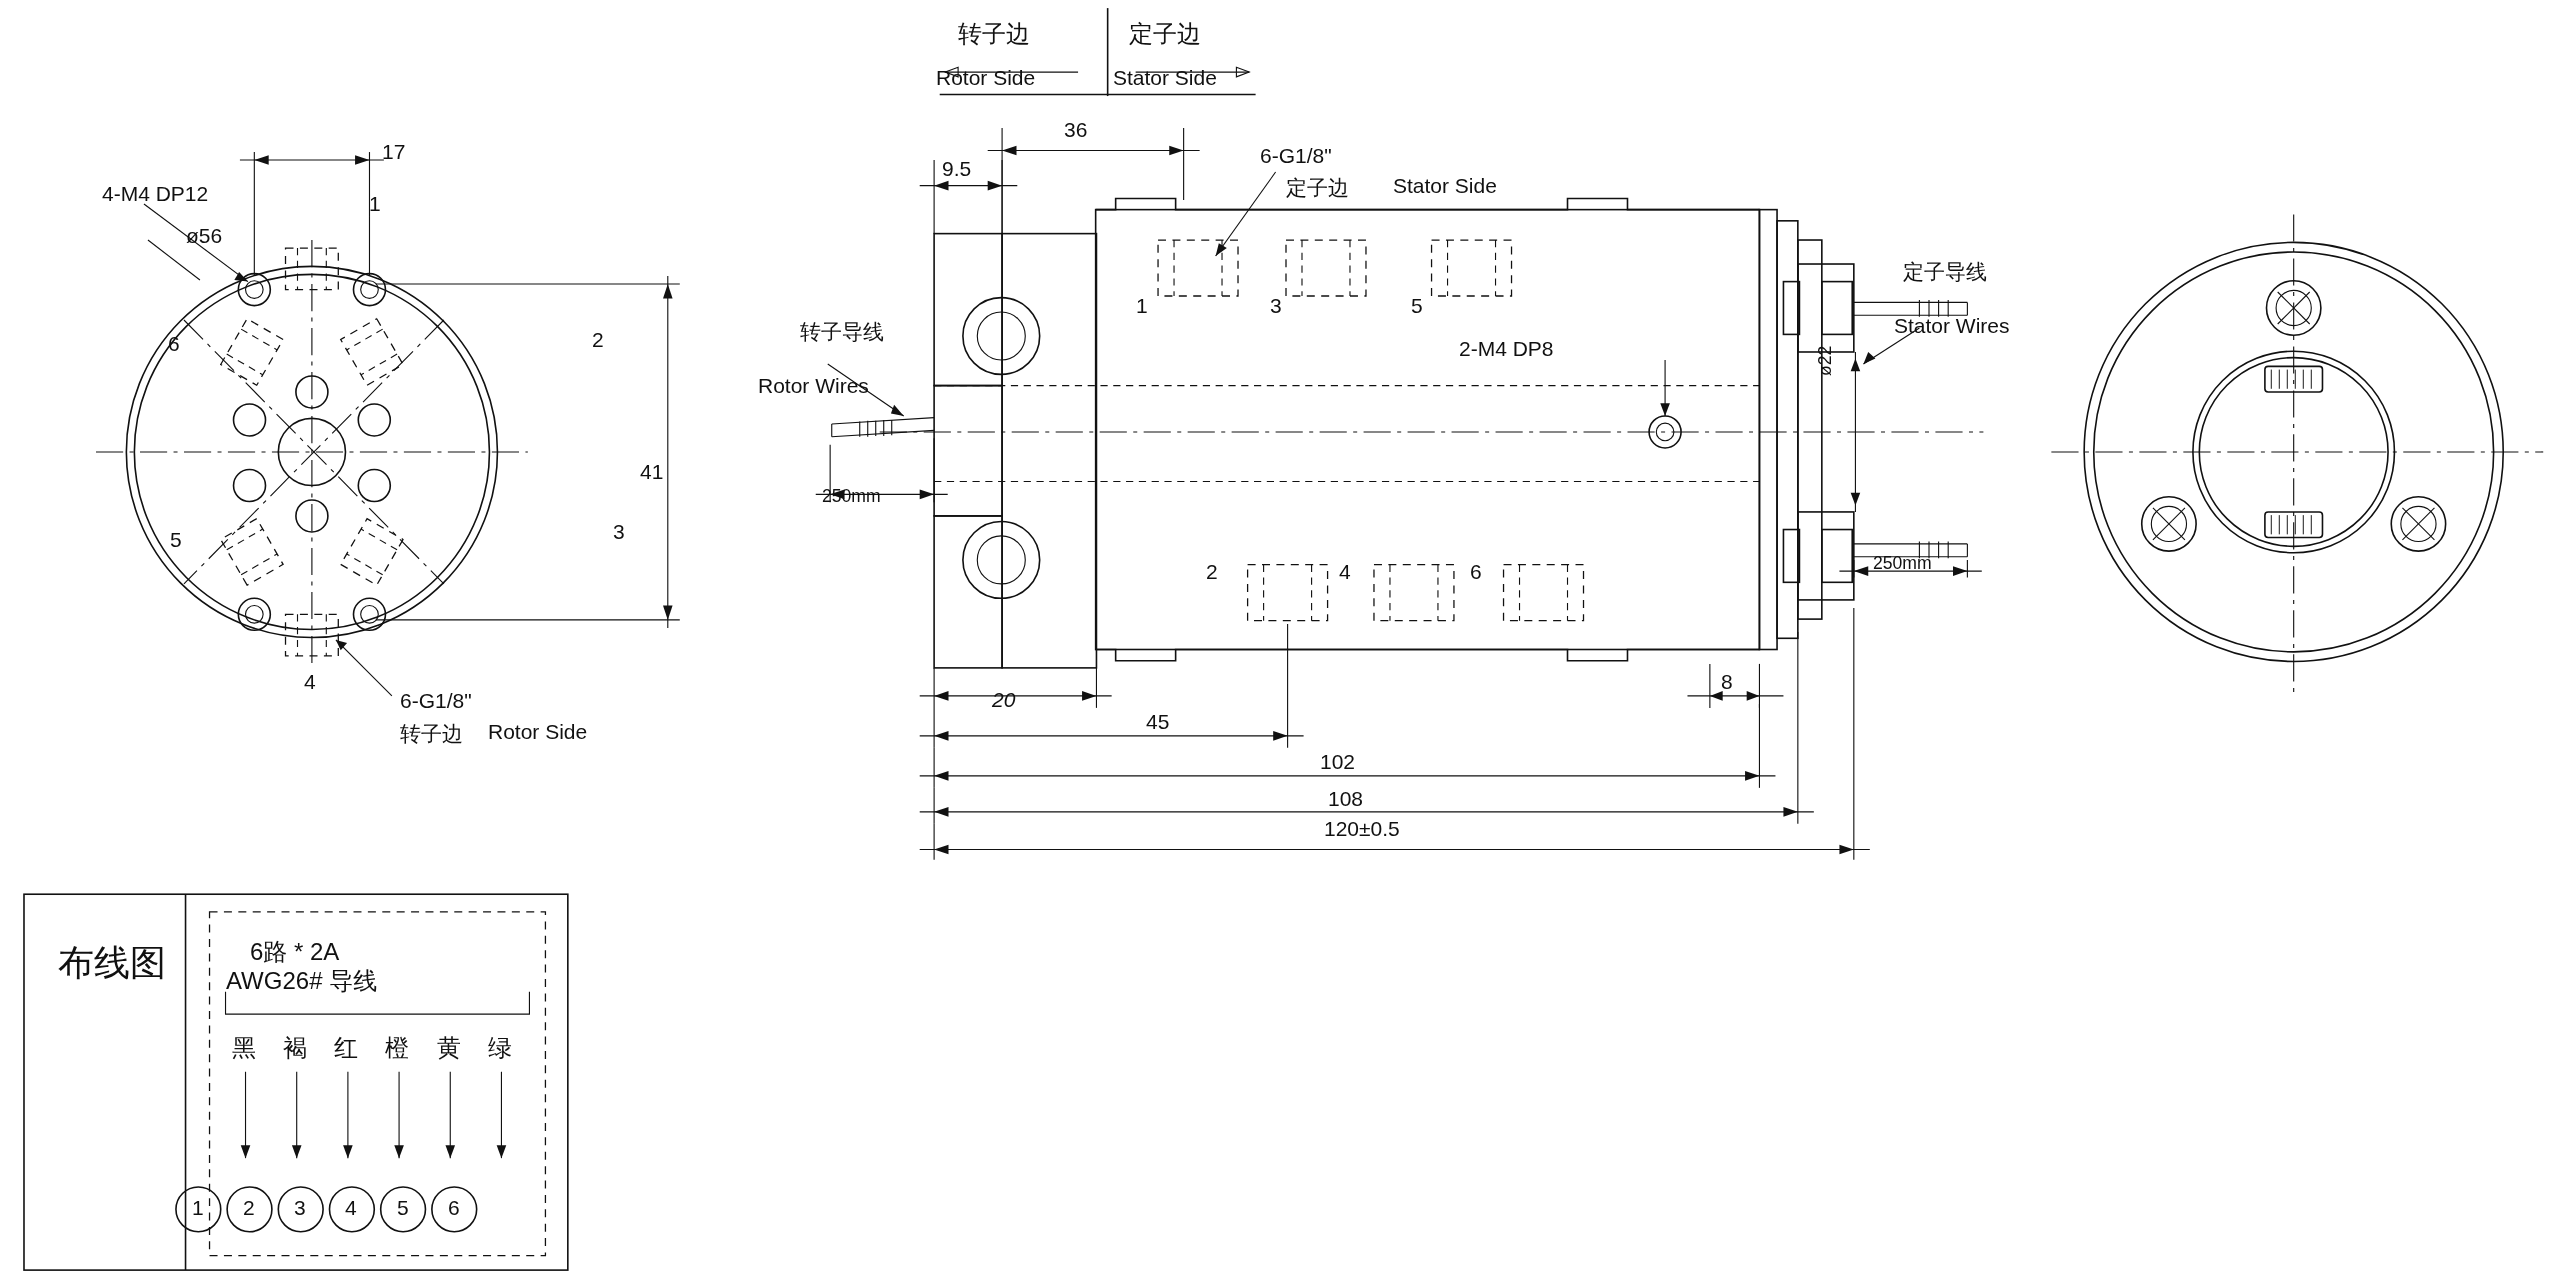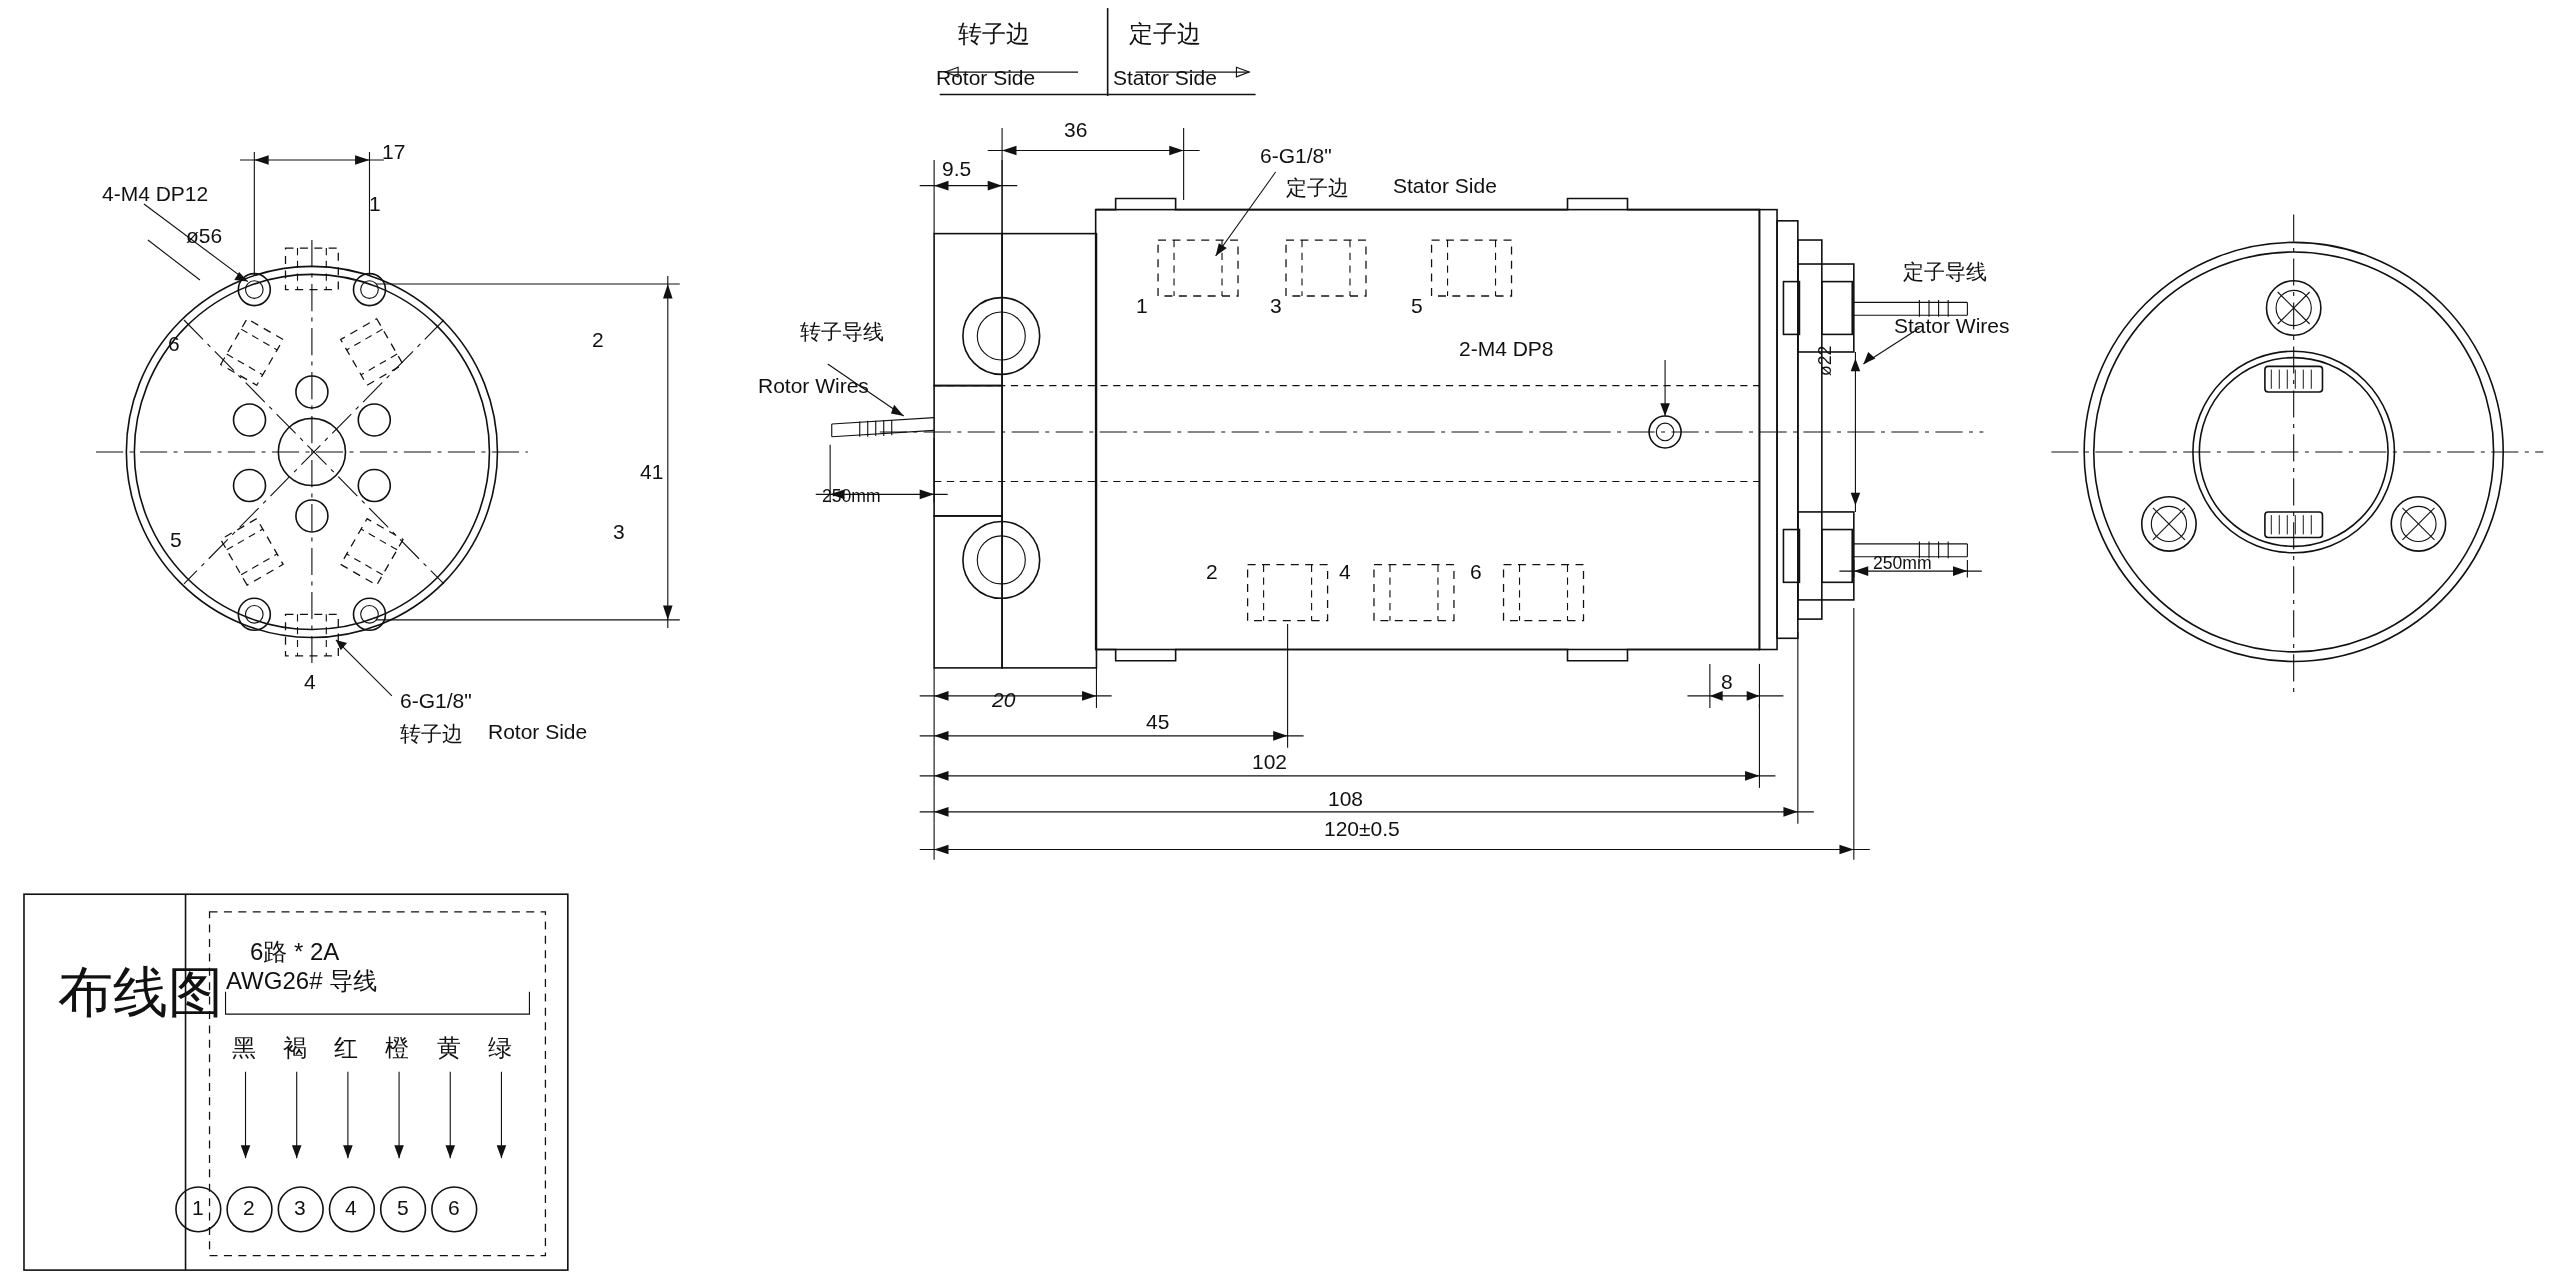--- a/index.html
+++ b/index.html
@@ -381,7 +381,7 @@
 <div class="lbl" style="left:992px;top:688px;font-style:italic;">20</div>
 <div class="lbl" style="left:1146px;top:710px;">45</div>
 <div class="lbl" style="left:1721px;top:670px;">8</div>
-<div class="lbl" style="left:1252px;top:750px;text-align:center;">102</div>
+<div class="lbl" style="left:1320px;top:750px;text-align:center;">102</div>
 <div class="lbl" style="left:1328px;top:787px;">108</div>
 <div class="lbl" style="left:1324px;top:817px;">120±0.5</div>
 <div class="lbl sm" style="left:1815px;top:376px;transform:rotate(-90deg);transform-origin:left top;">ø22</div>

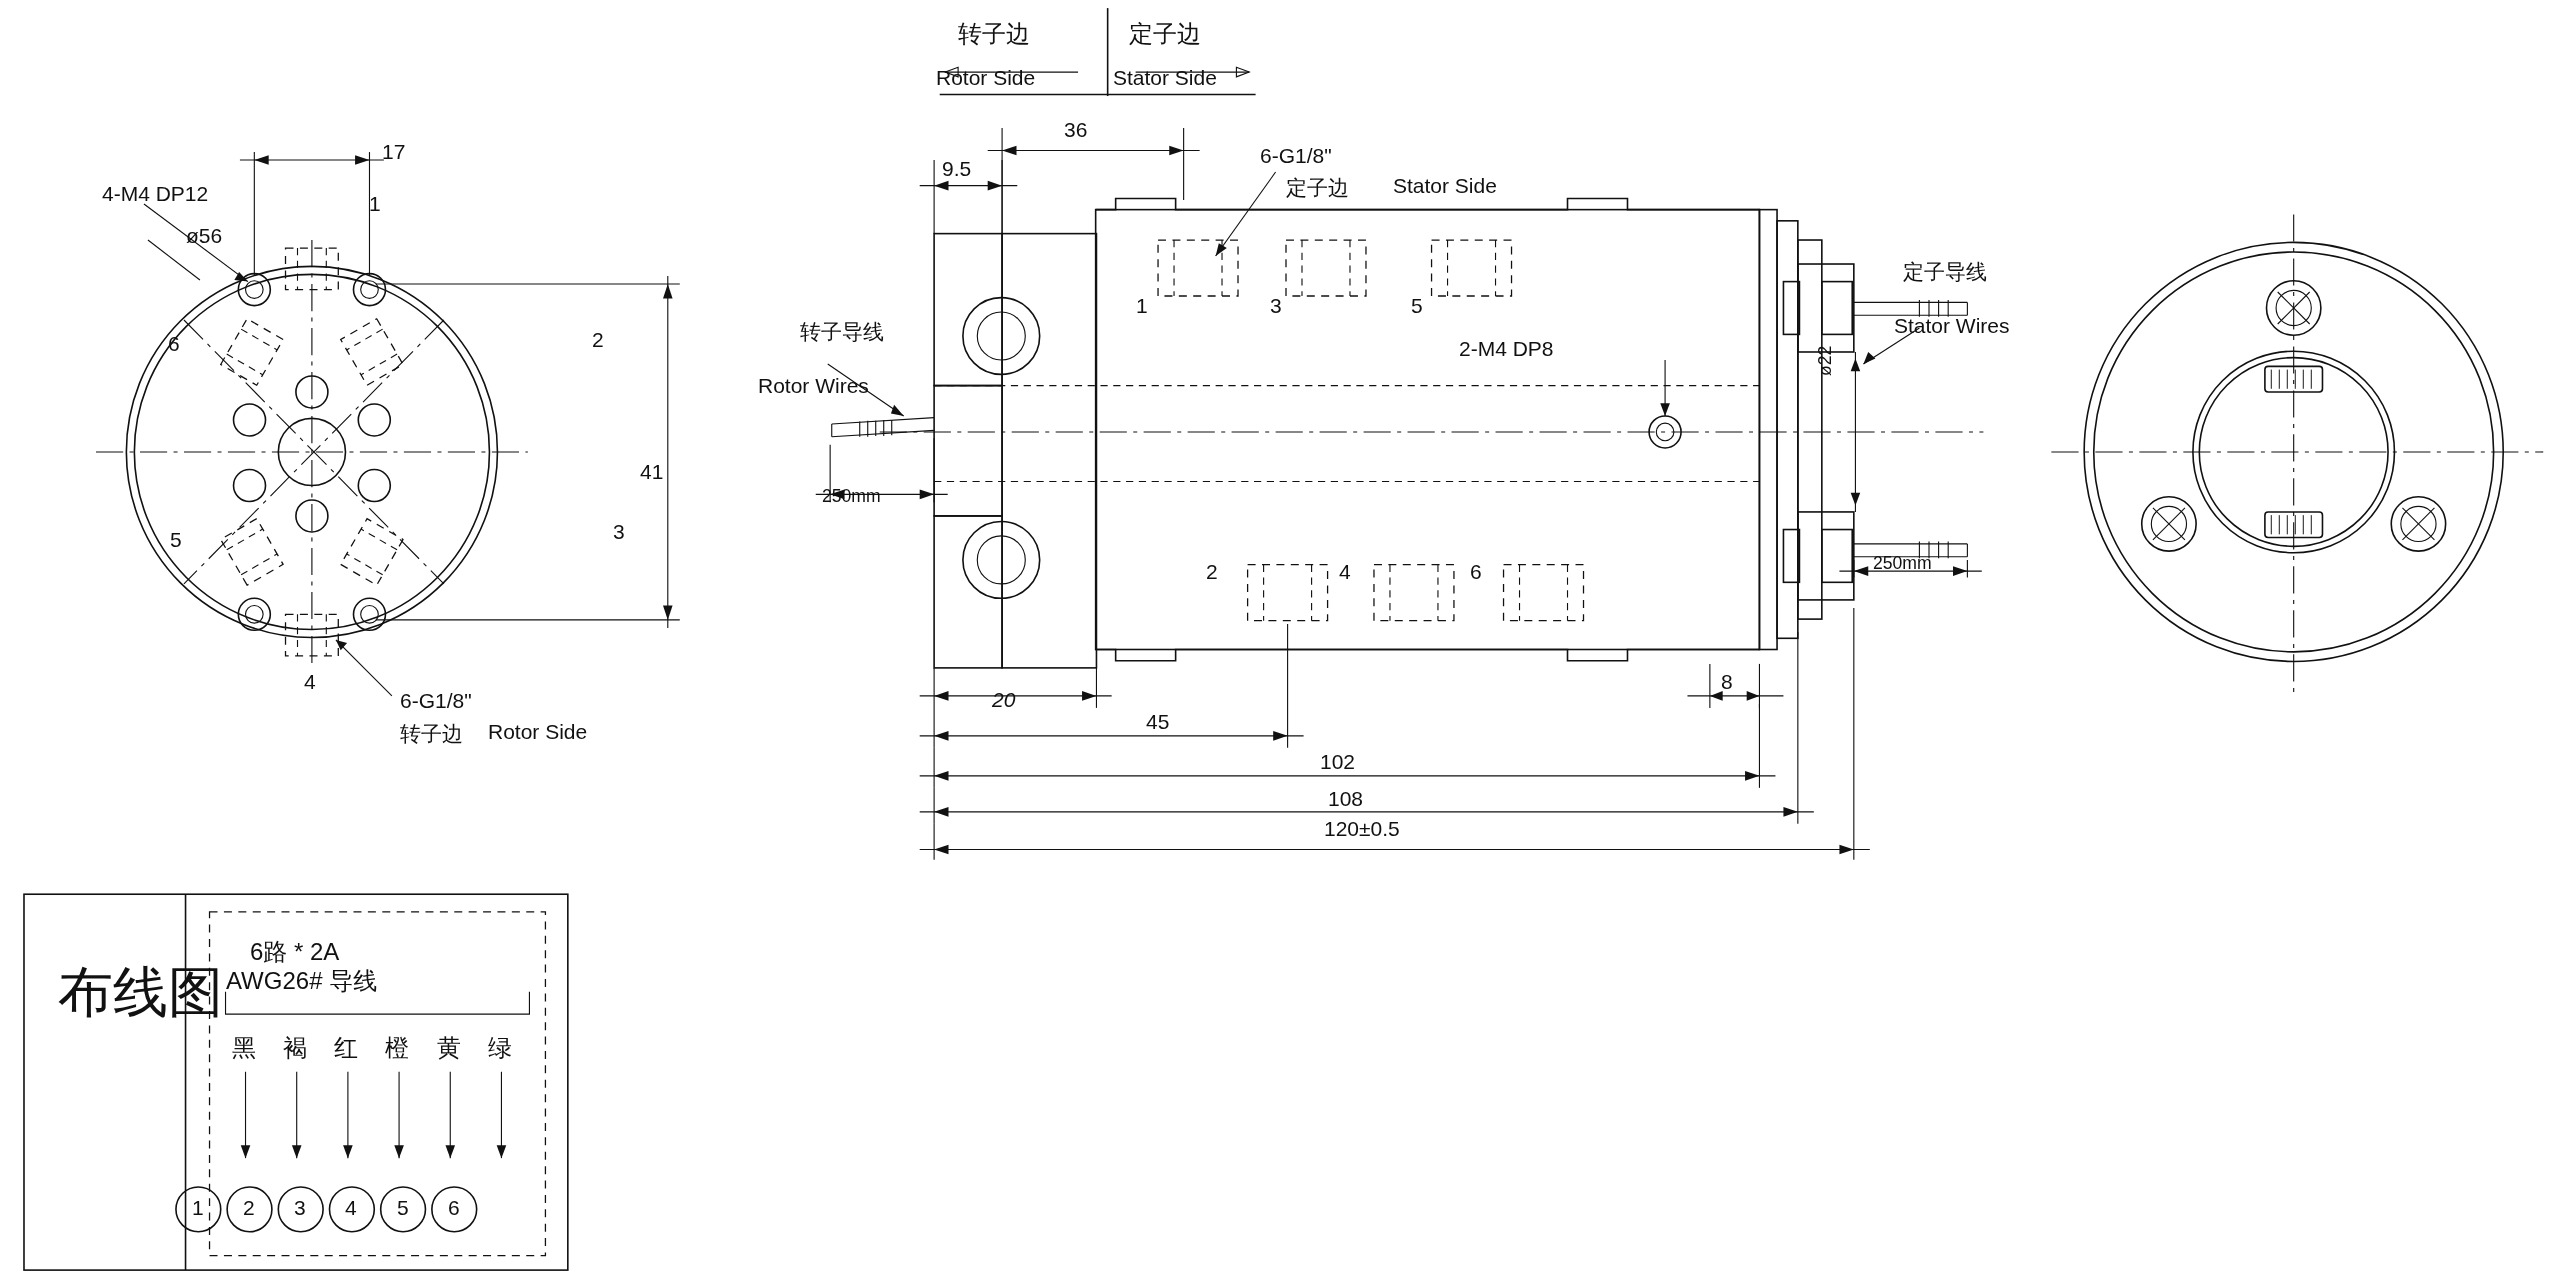--- a/index.html
+++ b/index.html
@@ -402,7 +402,7 @@
 <div class="lbl" style="left:1339px;top:560px;">4</div>
 <div class="lbl" style="left:1470px;top:560px;">6</div>
 
-<div class="lbl" style="left:58px;top:944px;width:104px;font-size:55px;line-height:1.05;text-align:center;margin-top:20px;">布线图</div>
+<div class="lbl" style="left:58px;top:944px;width:104px;font-size:36px;line-height:1.05;text-align:center;">布线图</div>
 <div class="lbl big" style="left:250px;top:921px;margin-top:15px;">6路 * 2A</div>
 <div class="lbl big" style="left:226px;top:965px;">AWG26# 导线</div>
 

